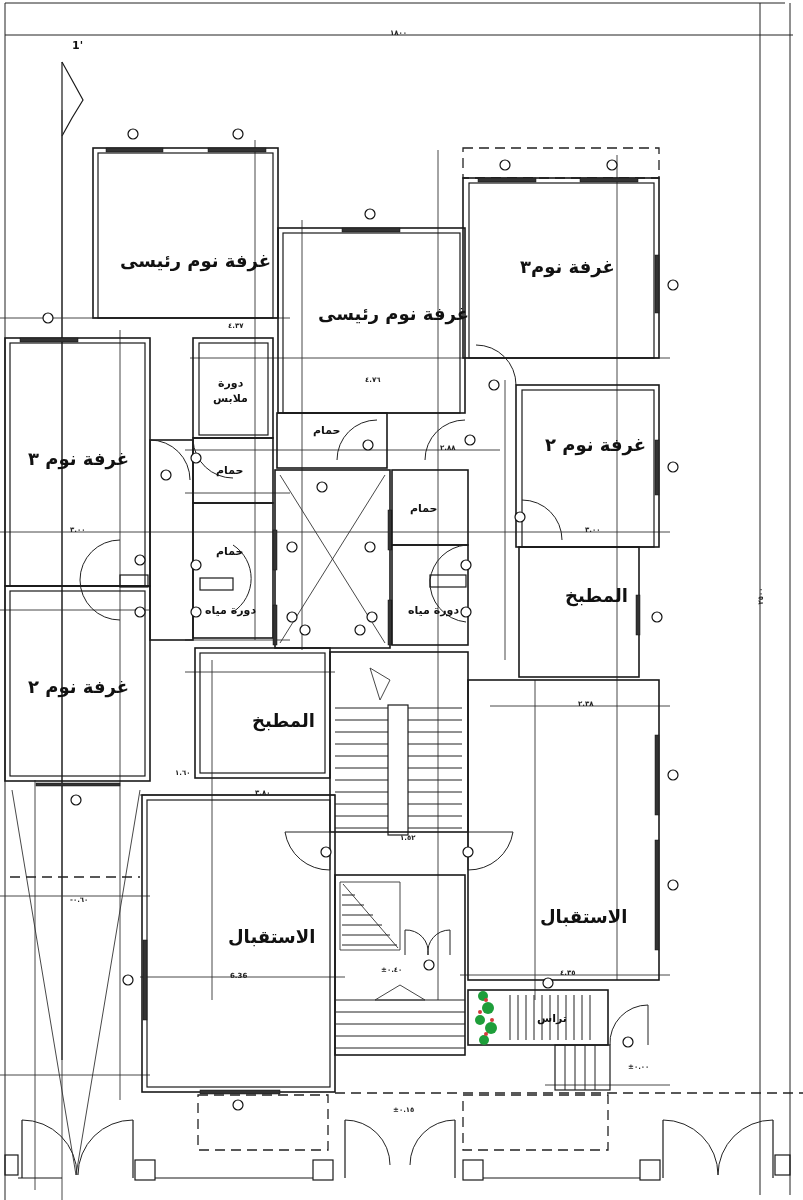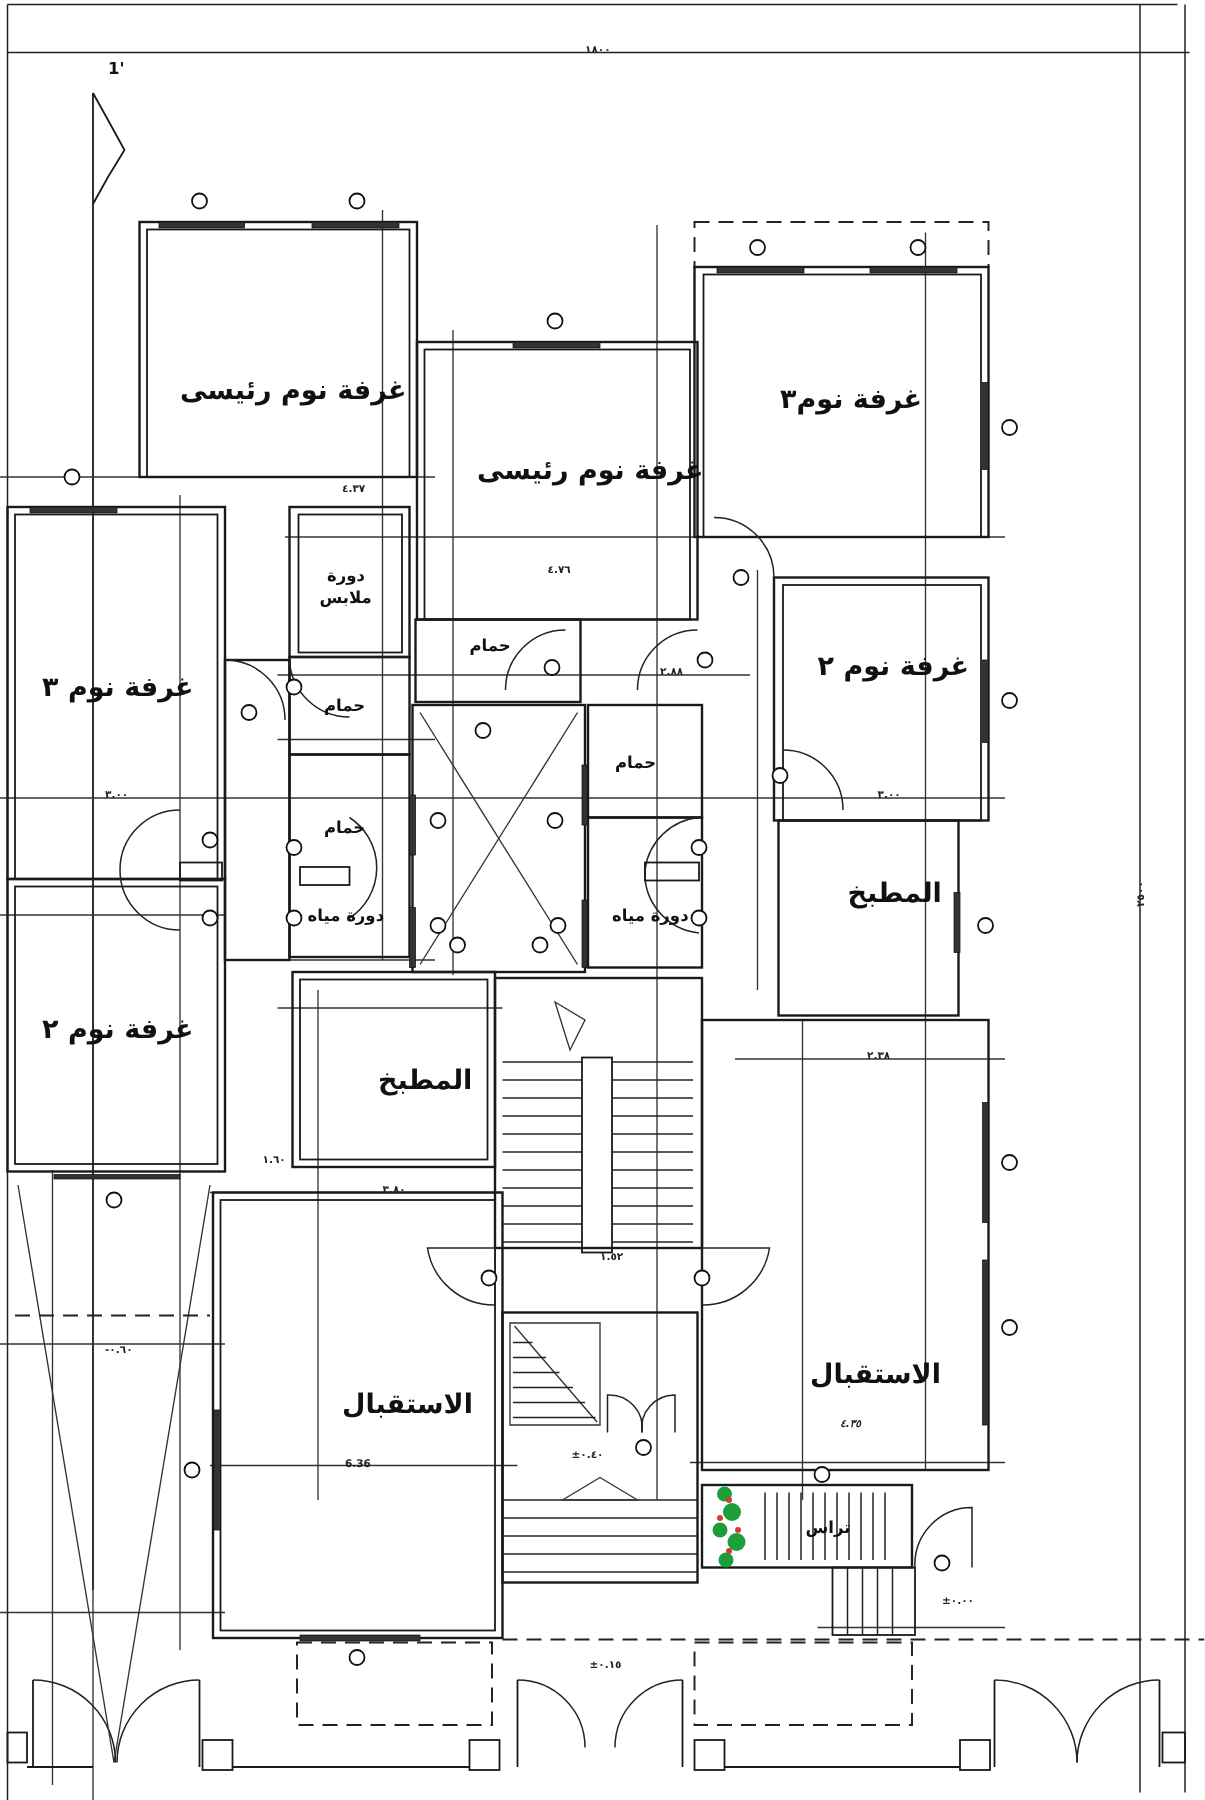--- a/index.html
+++ b/index.html
@@ -368,7 +368,7 @@
 <div class="dimtxt" style="left:440px; top:444px;">٢.٨٨</div>
 <div class="dimtxt" style="left:400px; top:834px;">١.٥٢</div>
 <div class="dimtxt" style="left:230px; top:972px;">6.36</div>
-<div class="dimtxt" style="left:560px; top:945px;font-style:italic;">٤.٣٥</div>
+<div class="dimtxt" style="left:560px; top:969px;">٤.٣٥</div>
 <div class="dimtxt" style="left:163px; top:769px;margin-left:12px;">١.٦٠</div>
 <div class="dimtxt" style="left:255px; top:789px;">٣.٨٠</div>
 <div class="dimtxt" style="left:578px; top:700px;">٢.٣٨</div>

